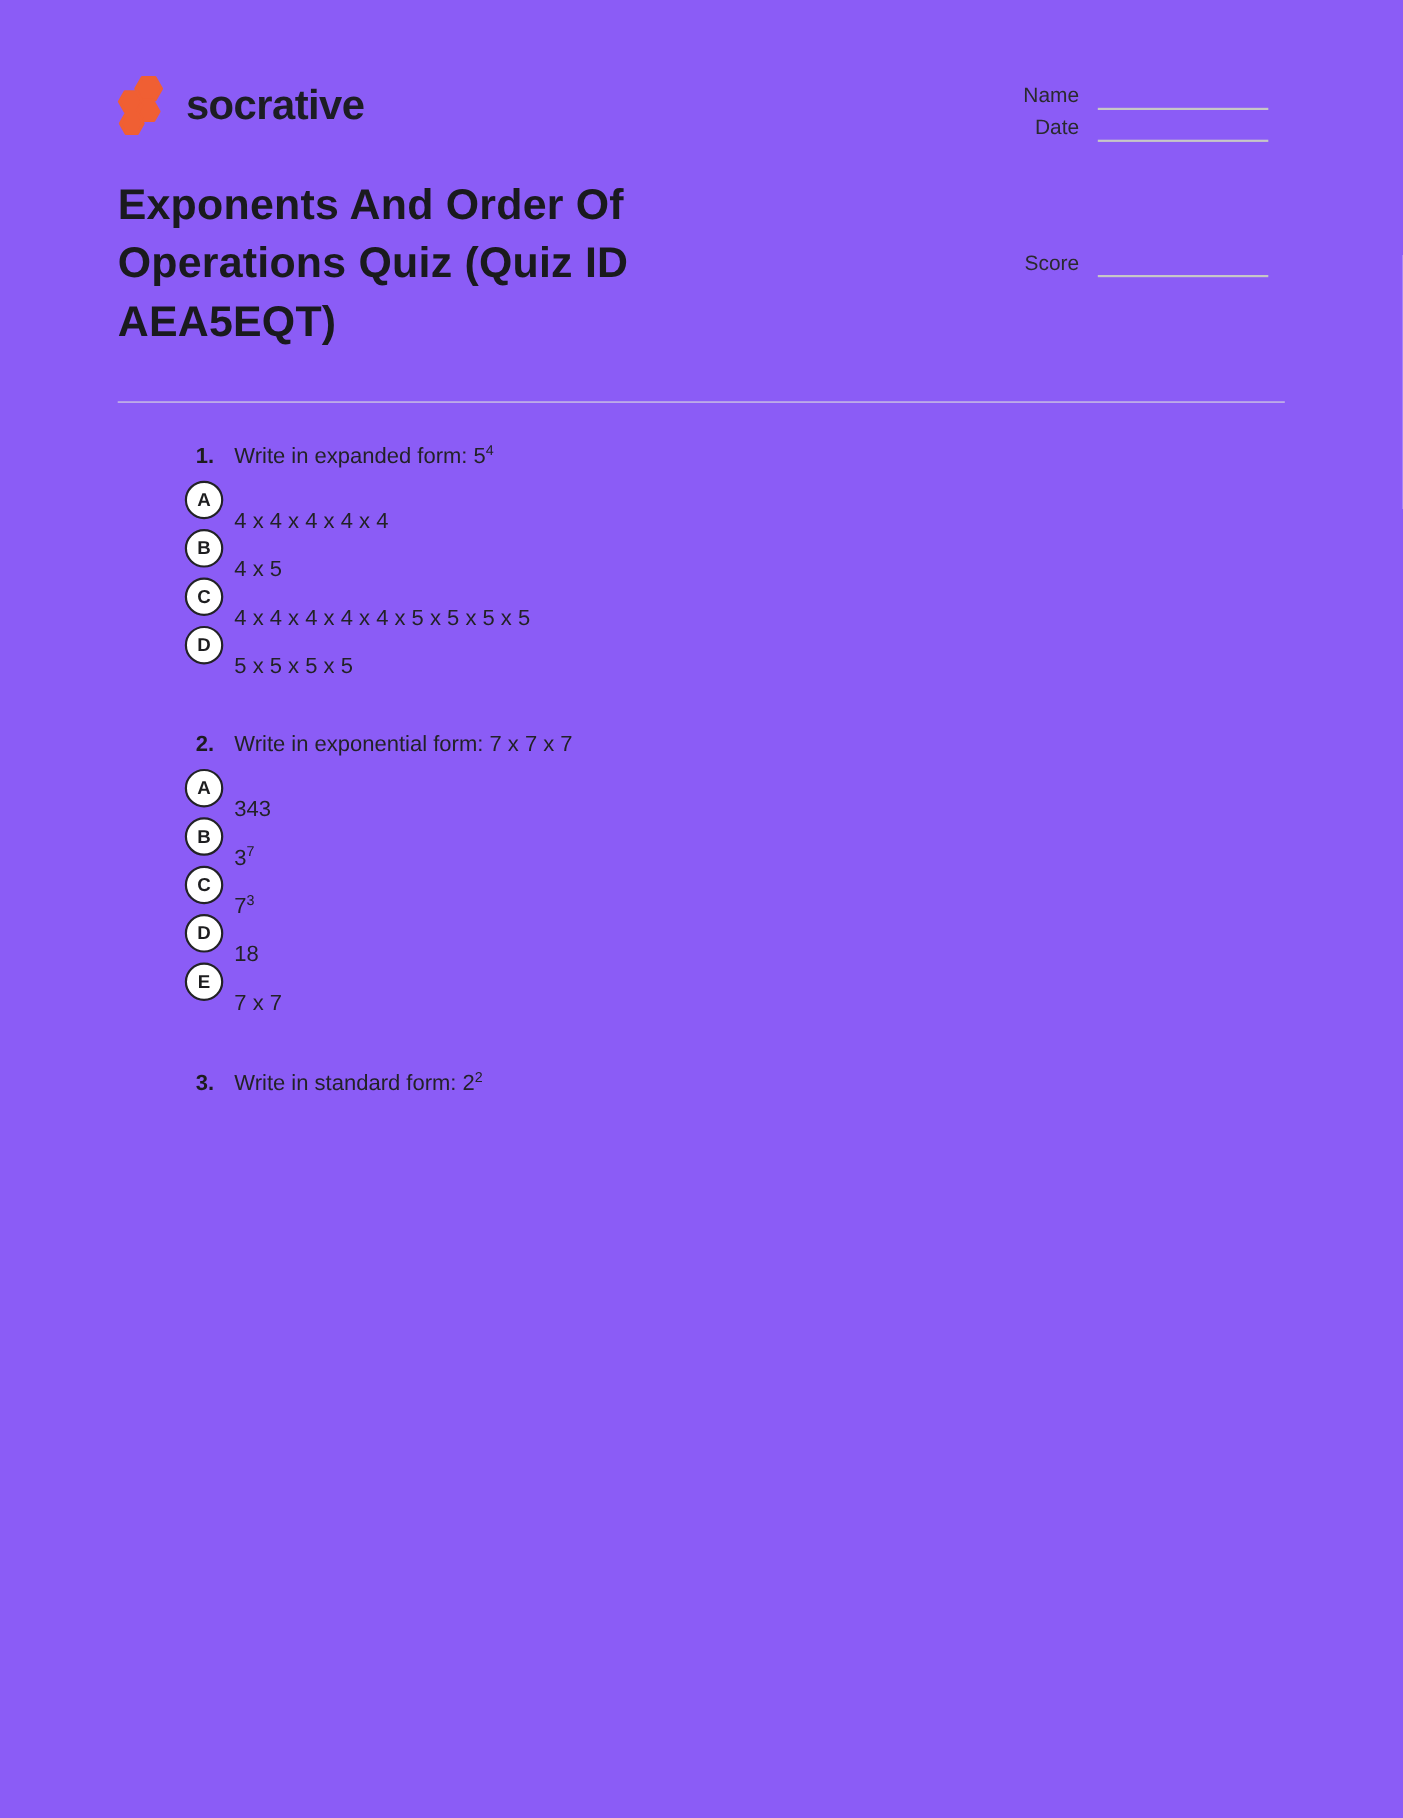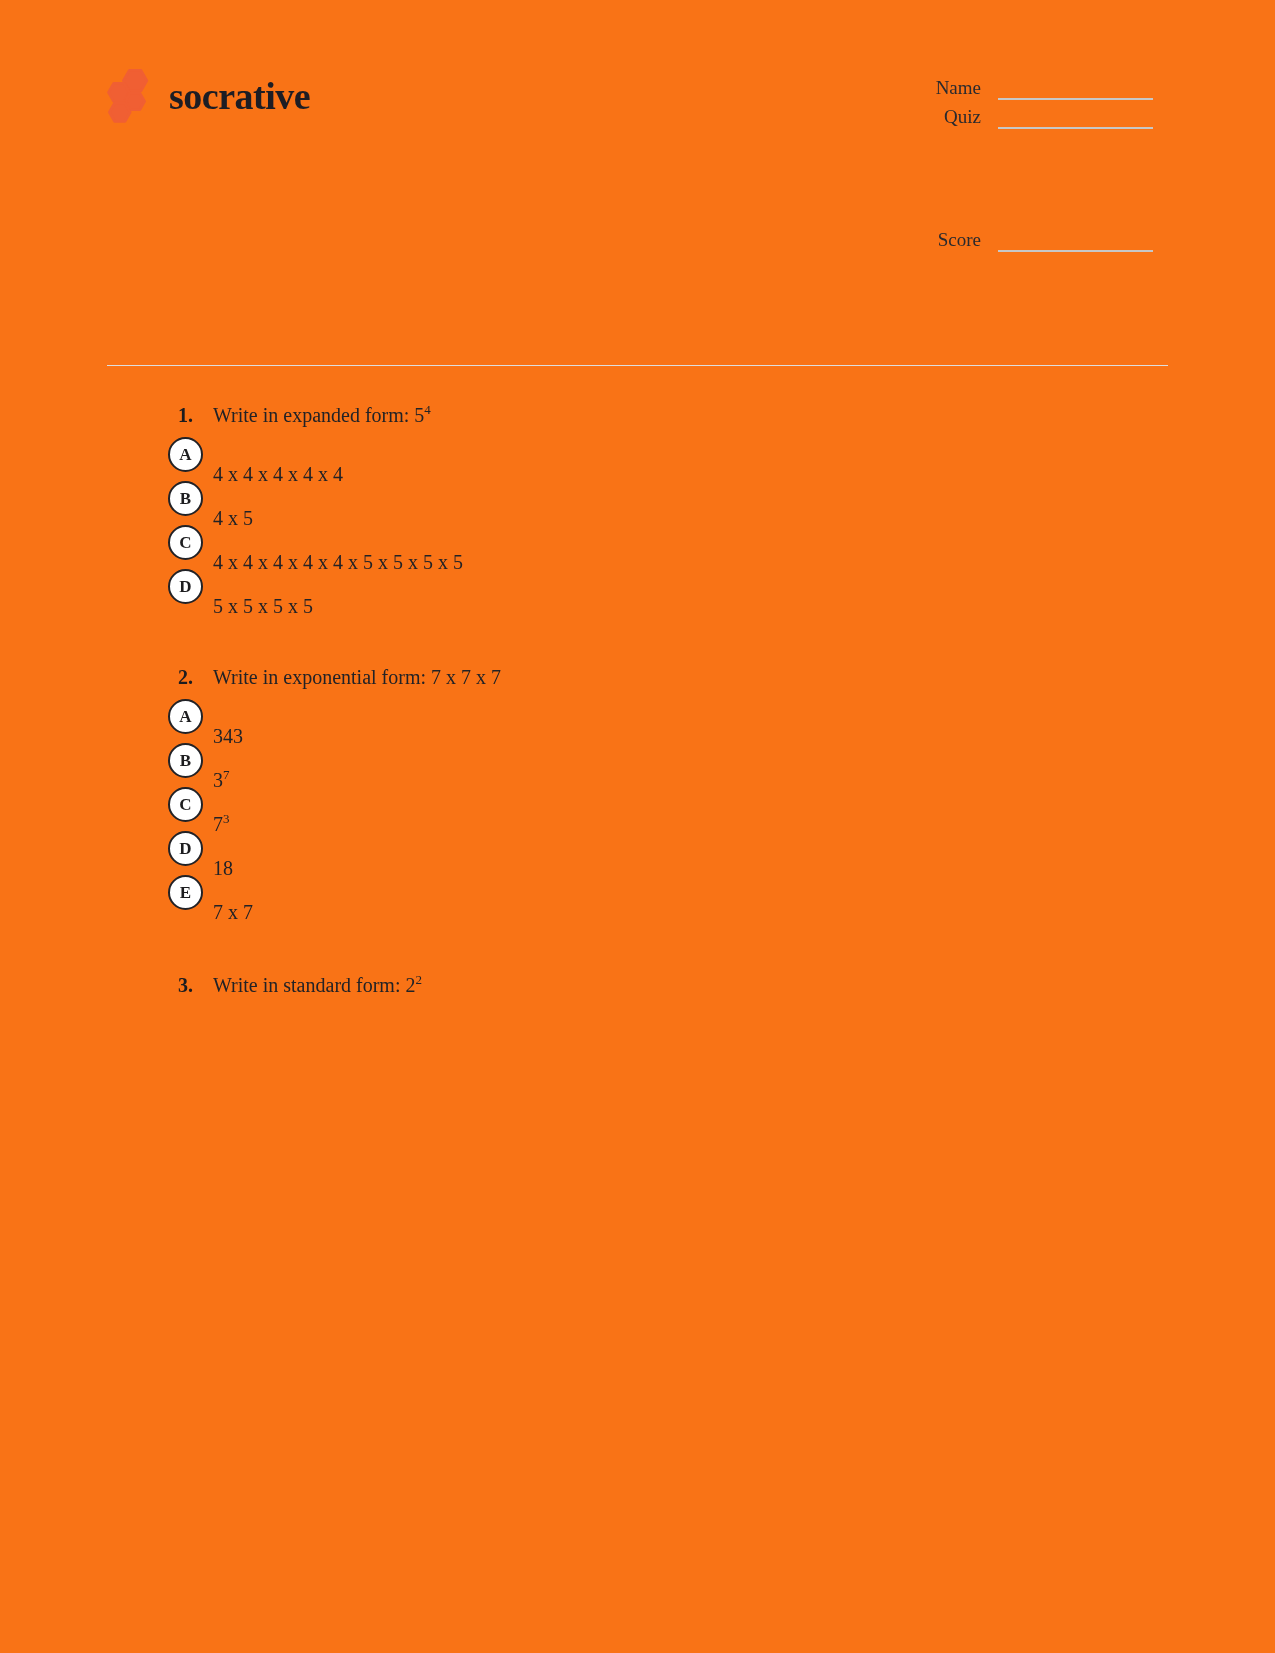--- a/index.html
+++ b/index.html
@@ -12,9 +12,8 @@
     position:relative;
     width:1275px;
     height:1653px;
-    background:#f97316;
+    background:#8b5cf6;
     overflow:hidden;
-    font-family:Liberation Serif, serif;
   }
 
   

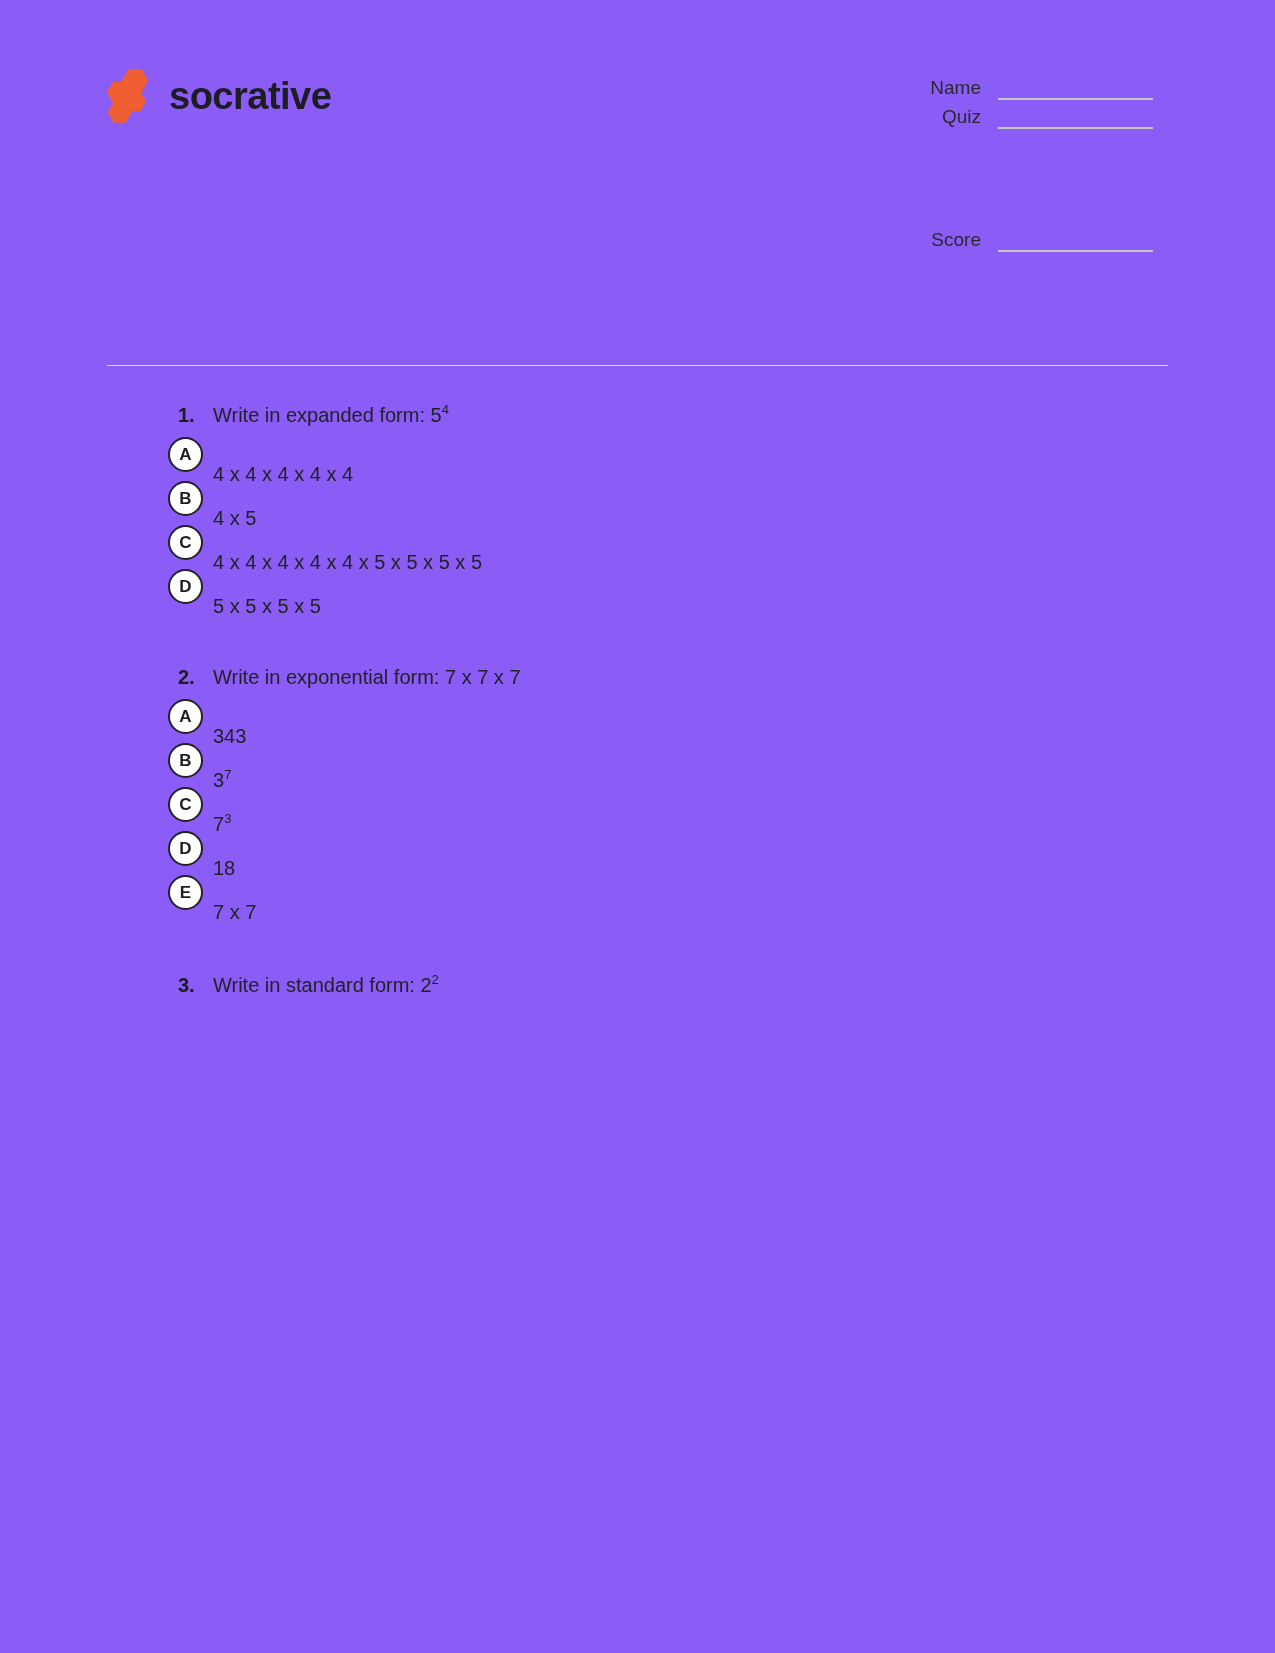--- a/index.html
+++ b/index.html
@@ -156,7 +156,7 @@
     <span class="field-line"></span>
   </div>
   <div class="field-row row-date">
-    <span class="field-label">Quiz</span>
+    <span class="field-label">Date</span>
     <span class="field-line"></span>
   </div>
   <div class="field-row row-score">

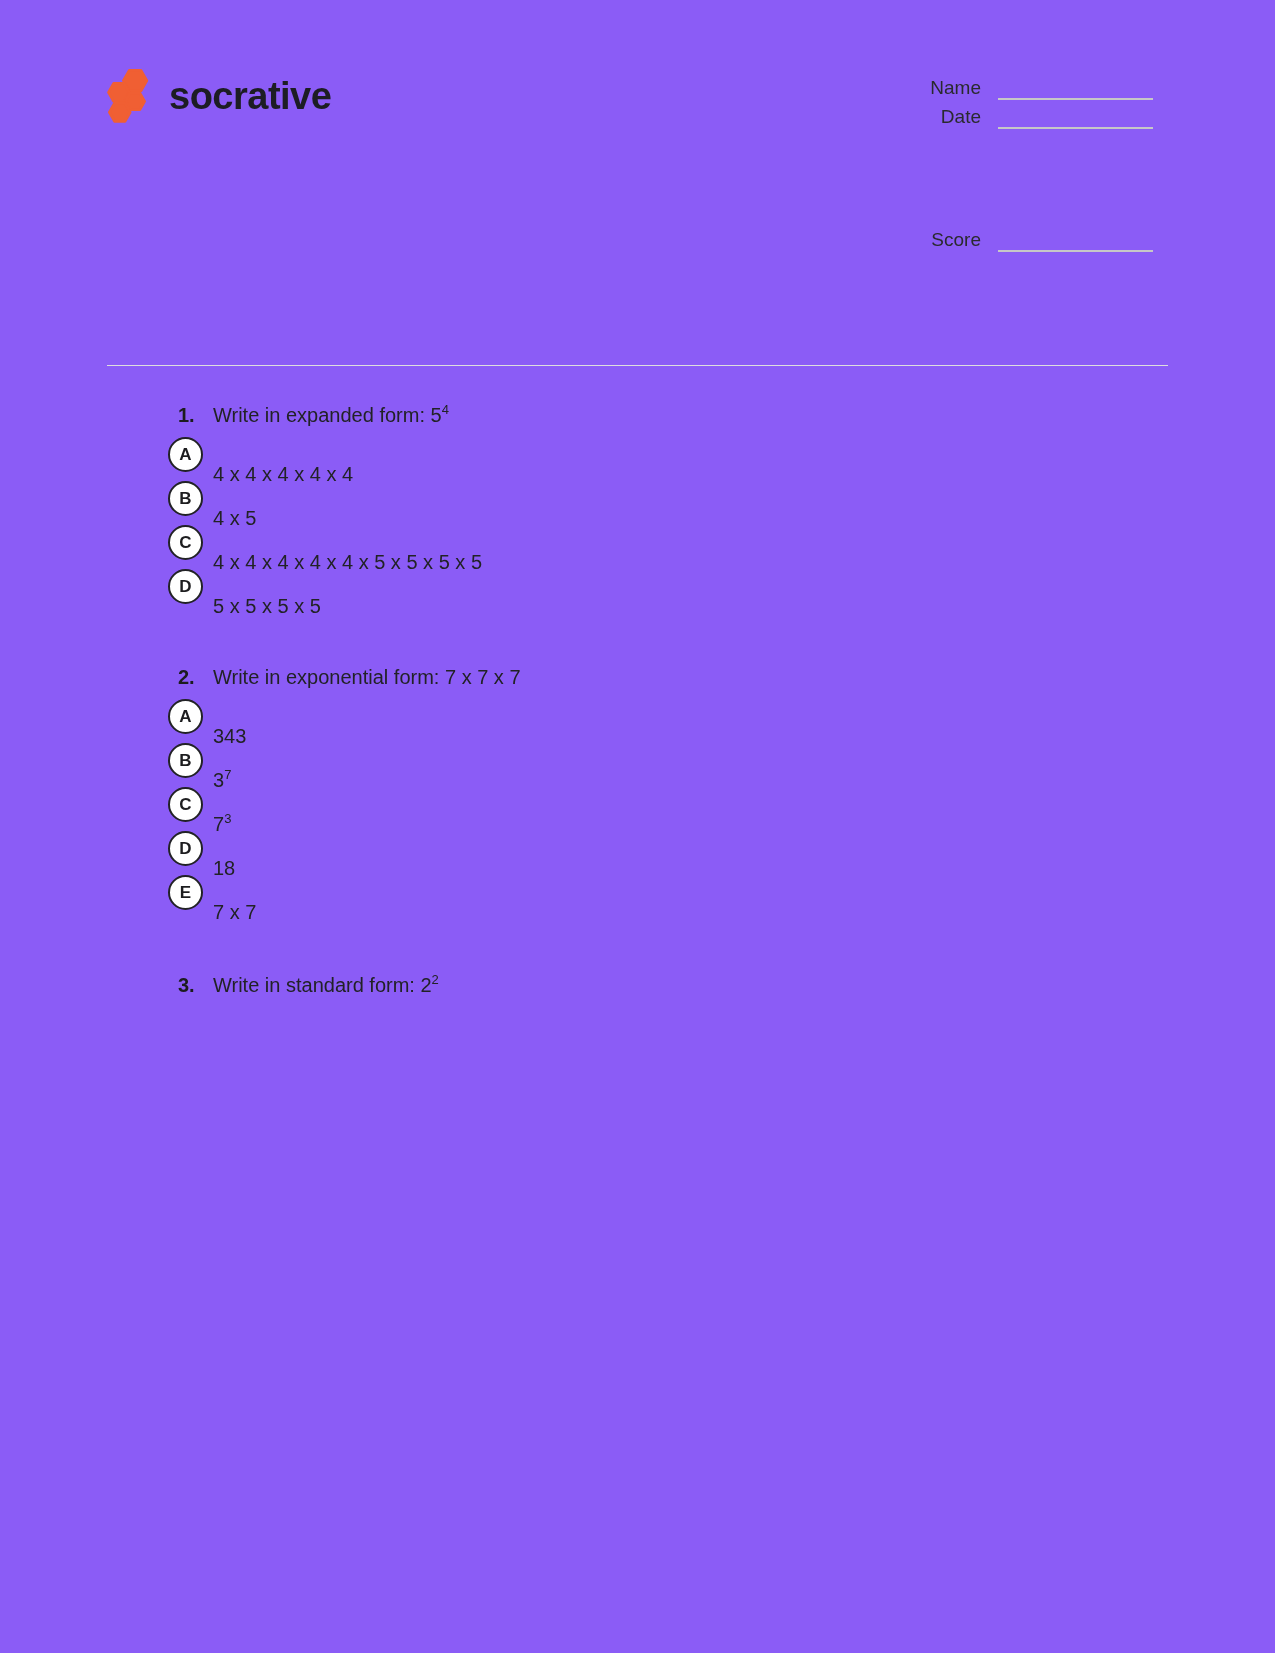--- a/index.html
+++ b/index.html
@@ -164,6 +164,7 @@
     <span class="field-line"></span>
   </div>
 
+  <h1 class="title">Exponents And Order Of Operations Quiz (Quiz ID AEA5EQT)</h1>
   <div class="divider"></div>
 
   <section class="question q1">

